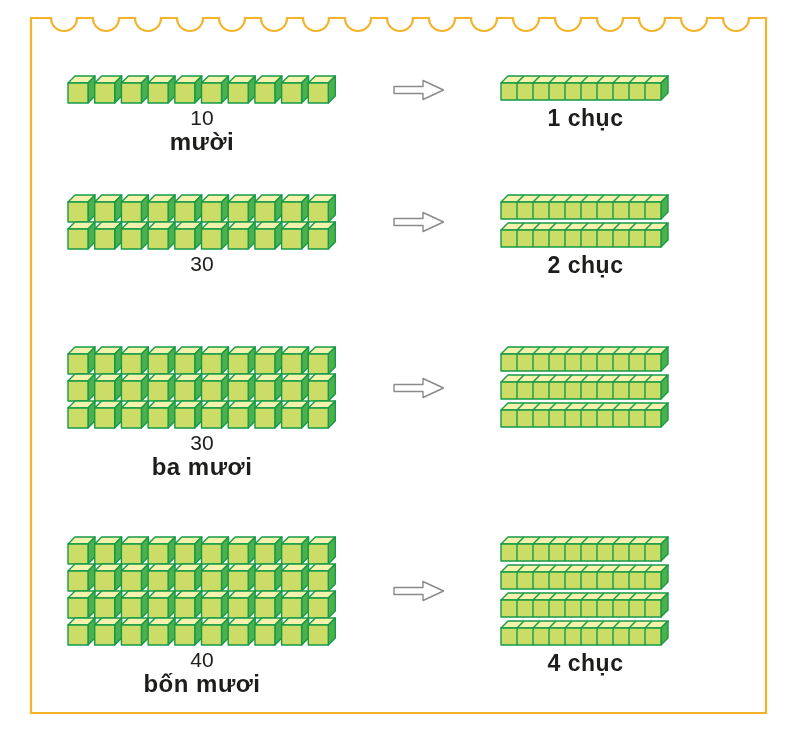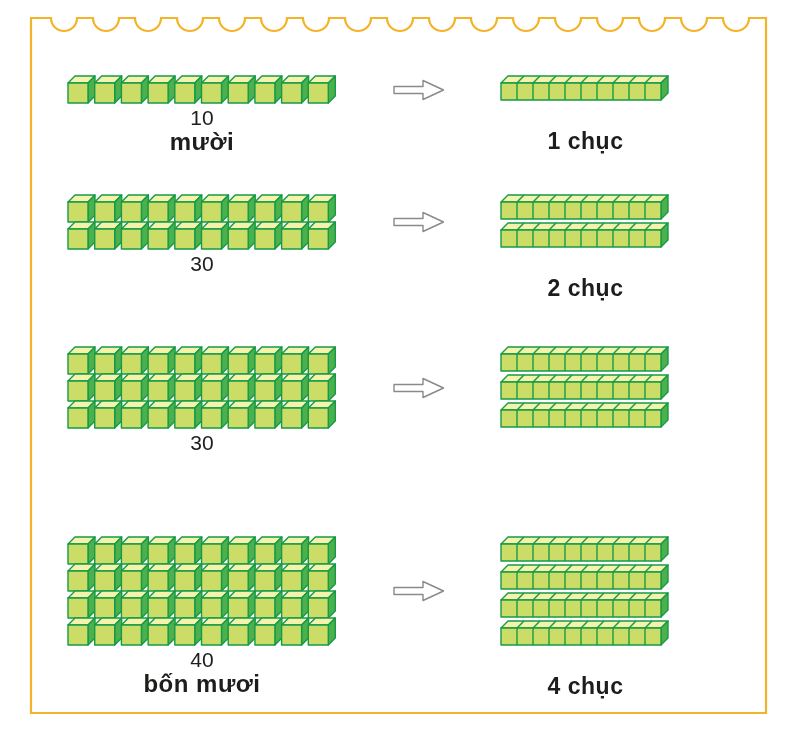--- a/index.html
+++ b/index.html
@@ -17,7 +17,7 @@
   .word-label{font-size:24px;line-height:1.1;text-align:center;letter-spacing:0.5px;font-weight:bold;}
   .rod-stack{display:flex;flex-direction:column;}
   .rod-stack svg{display:block;margin-bottom:2px;}
-  .chuc-label{width:171px;margin-top:25px;font-size:23px;font-weight:bold;text-align:center;letter-spacing:0.5px;}
+  .chuc-label{width:171px;margin-top:2px;font-size:23px;font-weight:bold;text-align:center;letter-spacing:0.5px;}
   .arrow-svg{display:block;}
 </style>
 </head>

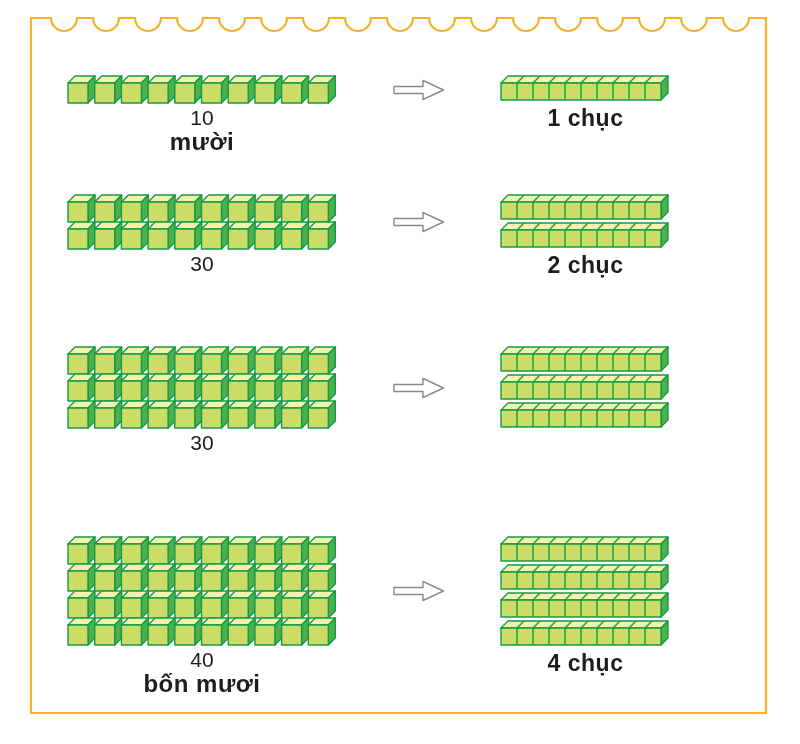--- a/index.html
+++ b/index.html
@@ -453,6 +453,7 @@
           </g>
         </svg>
       <div class="num-label">30</div>
+      <div class="word-label">ba mươi</div>
     </div>
     <div class="mid-block" style="height: 83px;">
         <svg class="arrow-svg" width="52" height="26">

